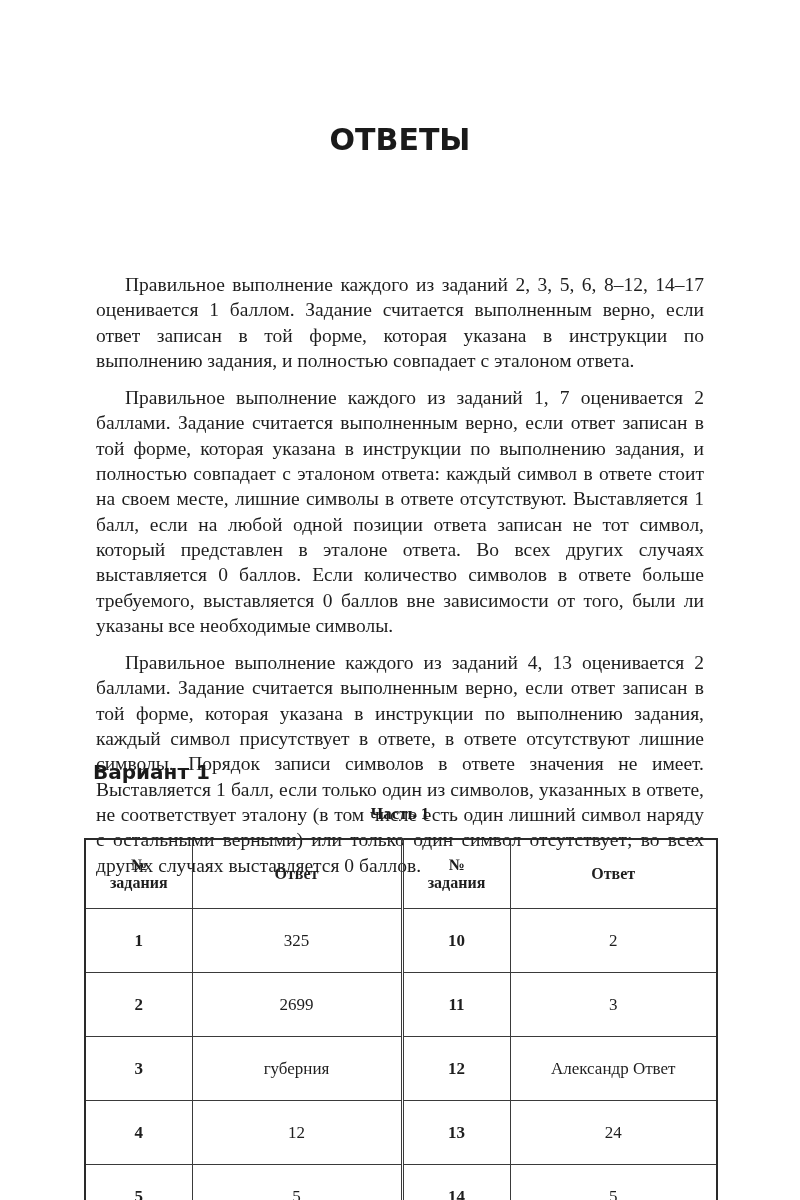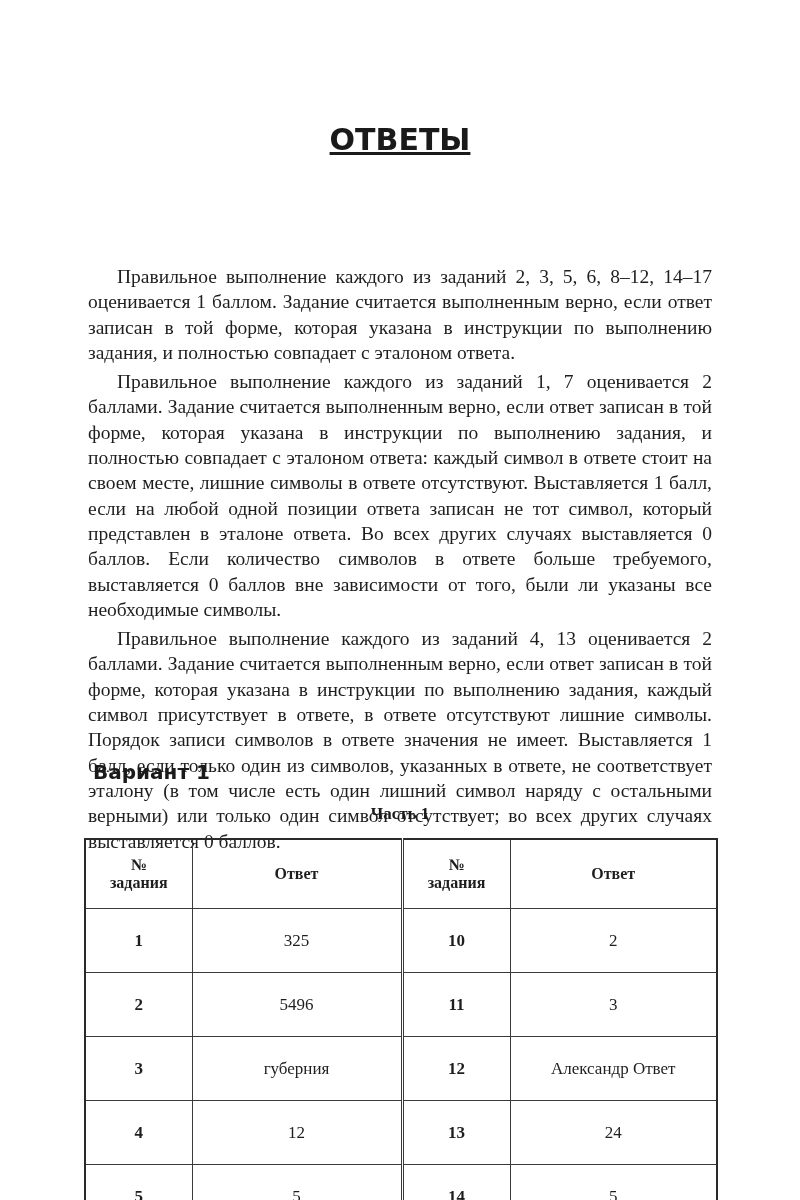--- a/index.html
+++ b/index.html
@@ -32,7 +32,6 @@
     line-height: 44px;
     letter-spacing: 0px;
     color: #1a1a1a;
-    text-decoration: underline;
   }
   .title span { display: block; }
   .body-text {

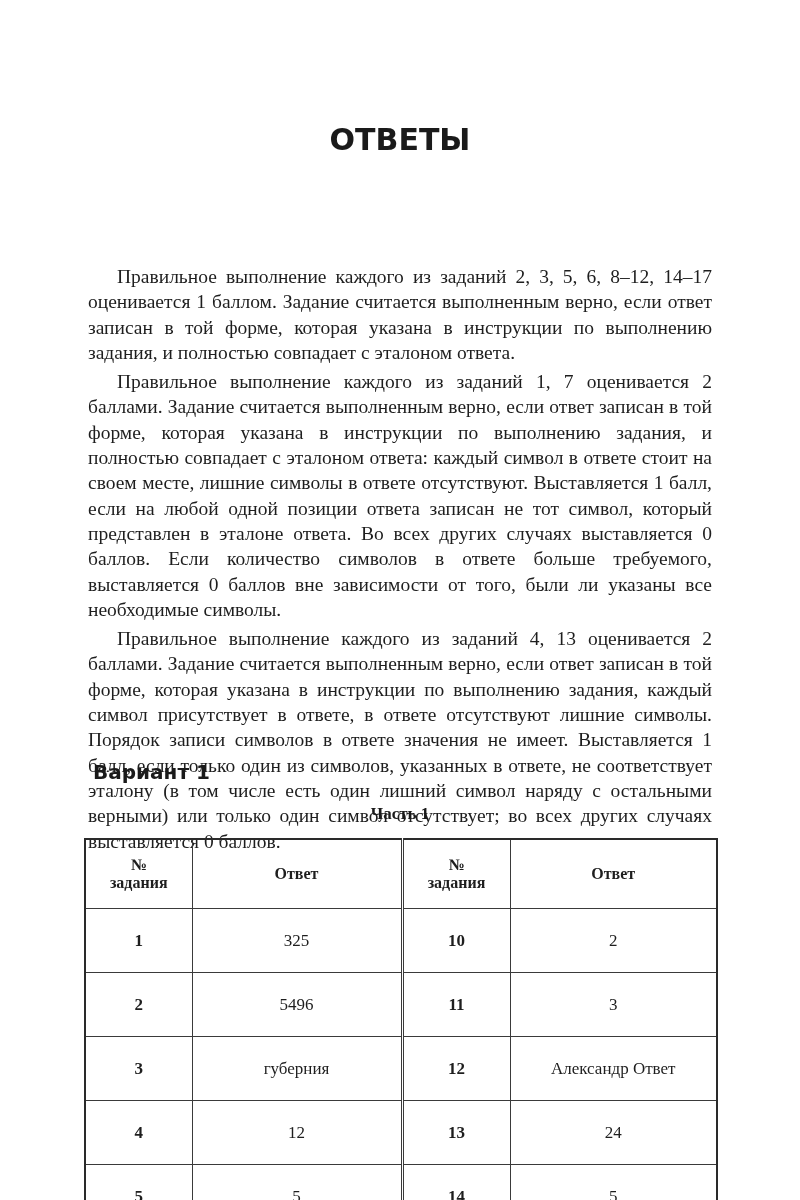--- a/index.html
+++ b/index.html
@@ -46,7 +46,7 @@
     text-align: justify;
   }
   .body-text p {
-    margin: 4px;
+    margin: 12px;
     text-indent: 29px;
   }
   .variant-title {

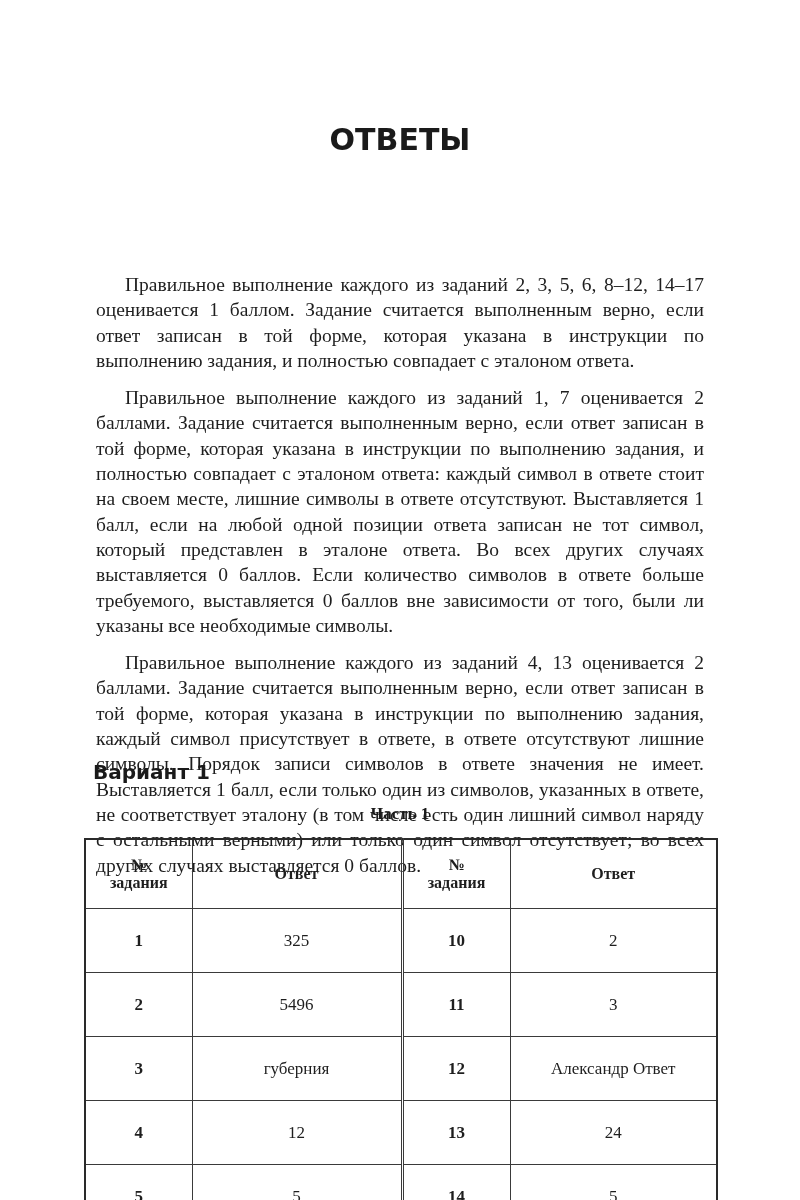--- a/index.html
+++ b/index.html
@@ -148,7 +148,7 @@
       </tr>
       <tr>
         <td class="num">2</td>
-        <td>5496</td>
+        <td>2699</td>
         <td class="num divider">11</td>
         <td>3</td>
       </tr>

